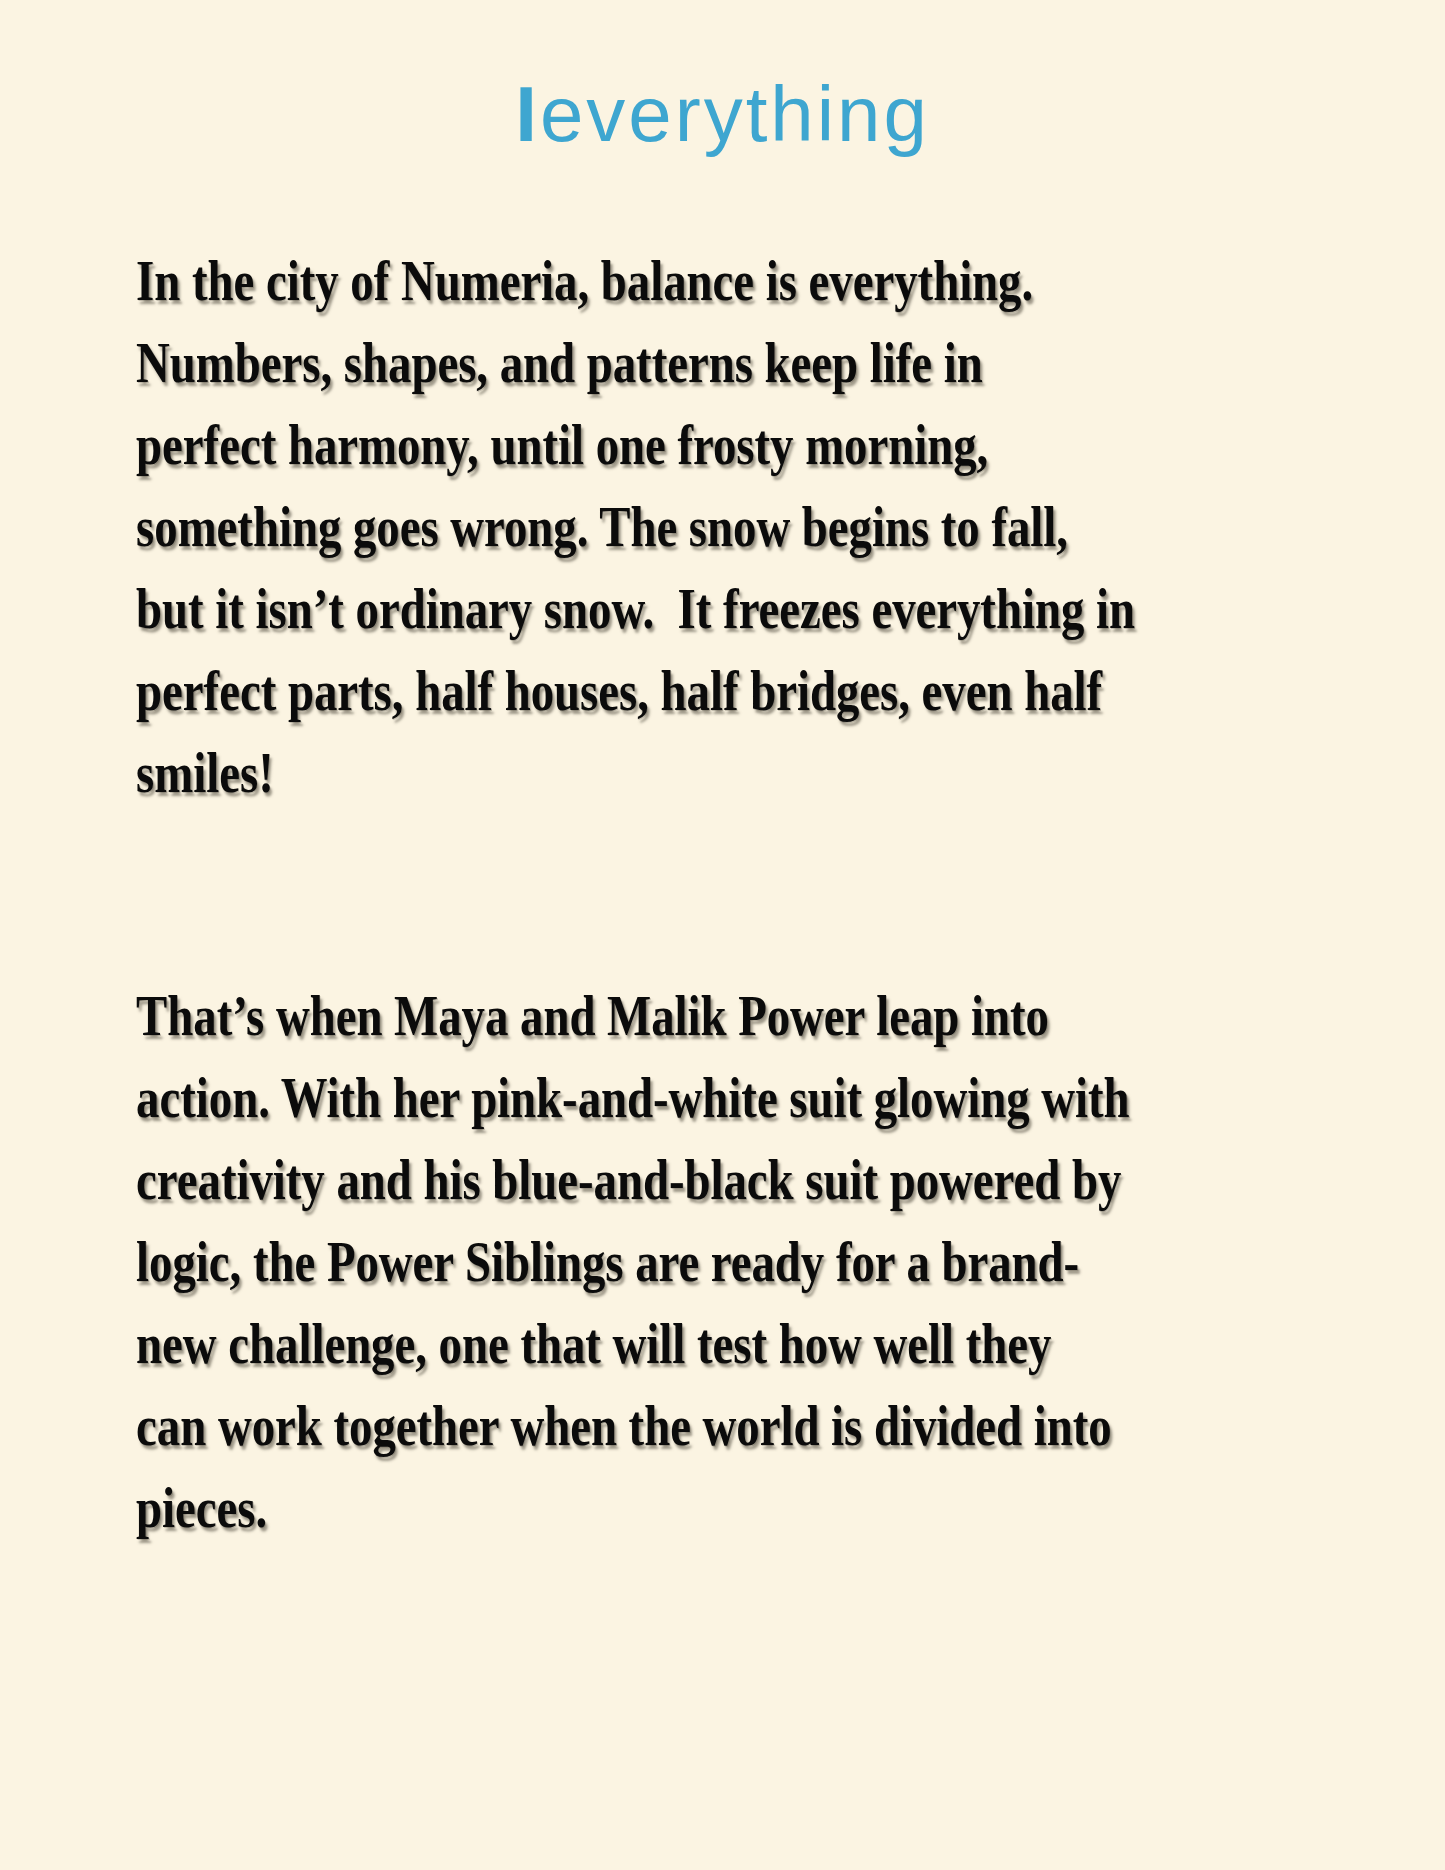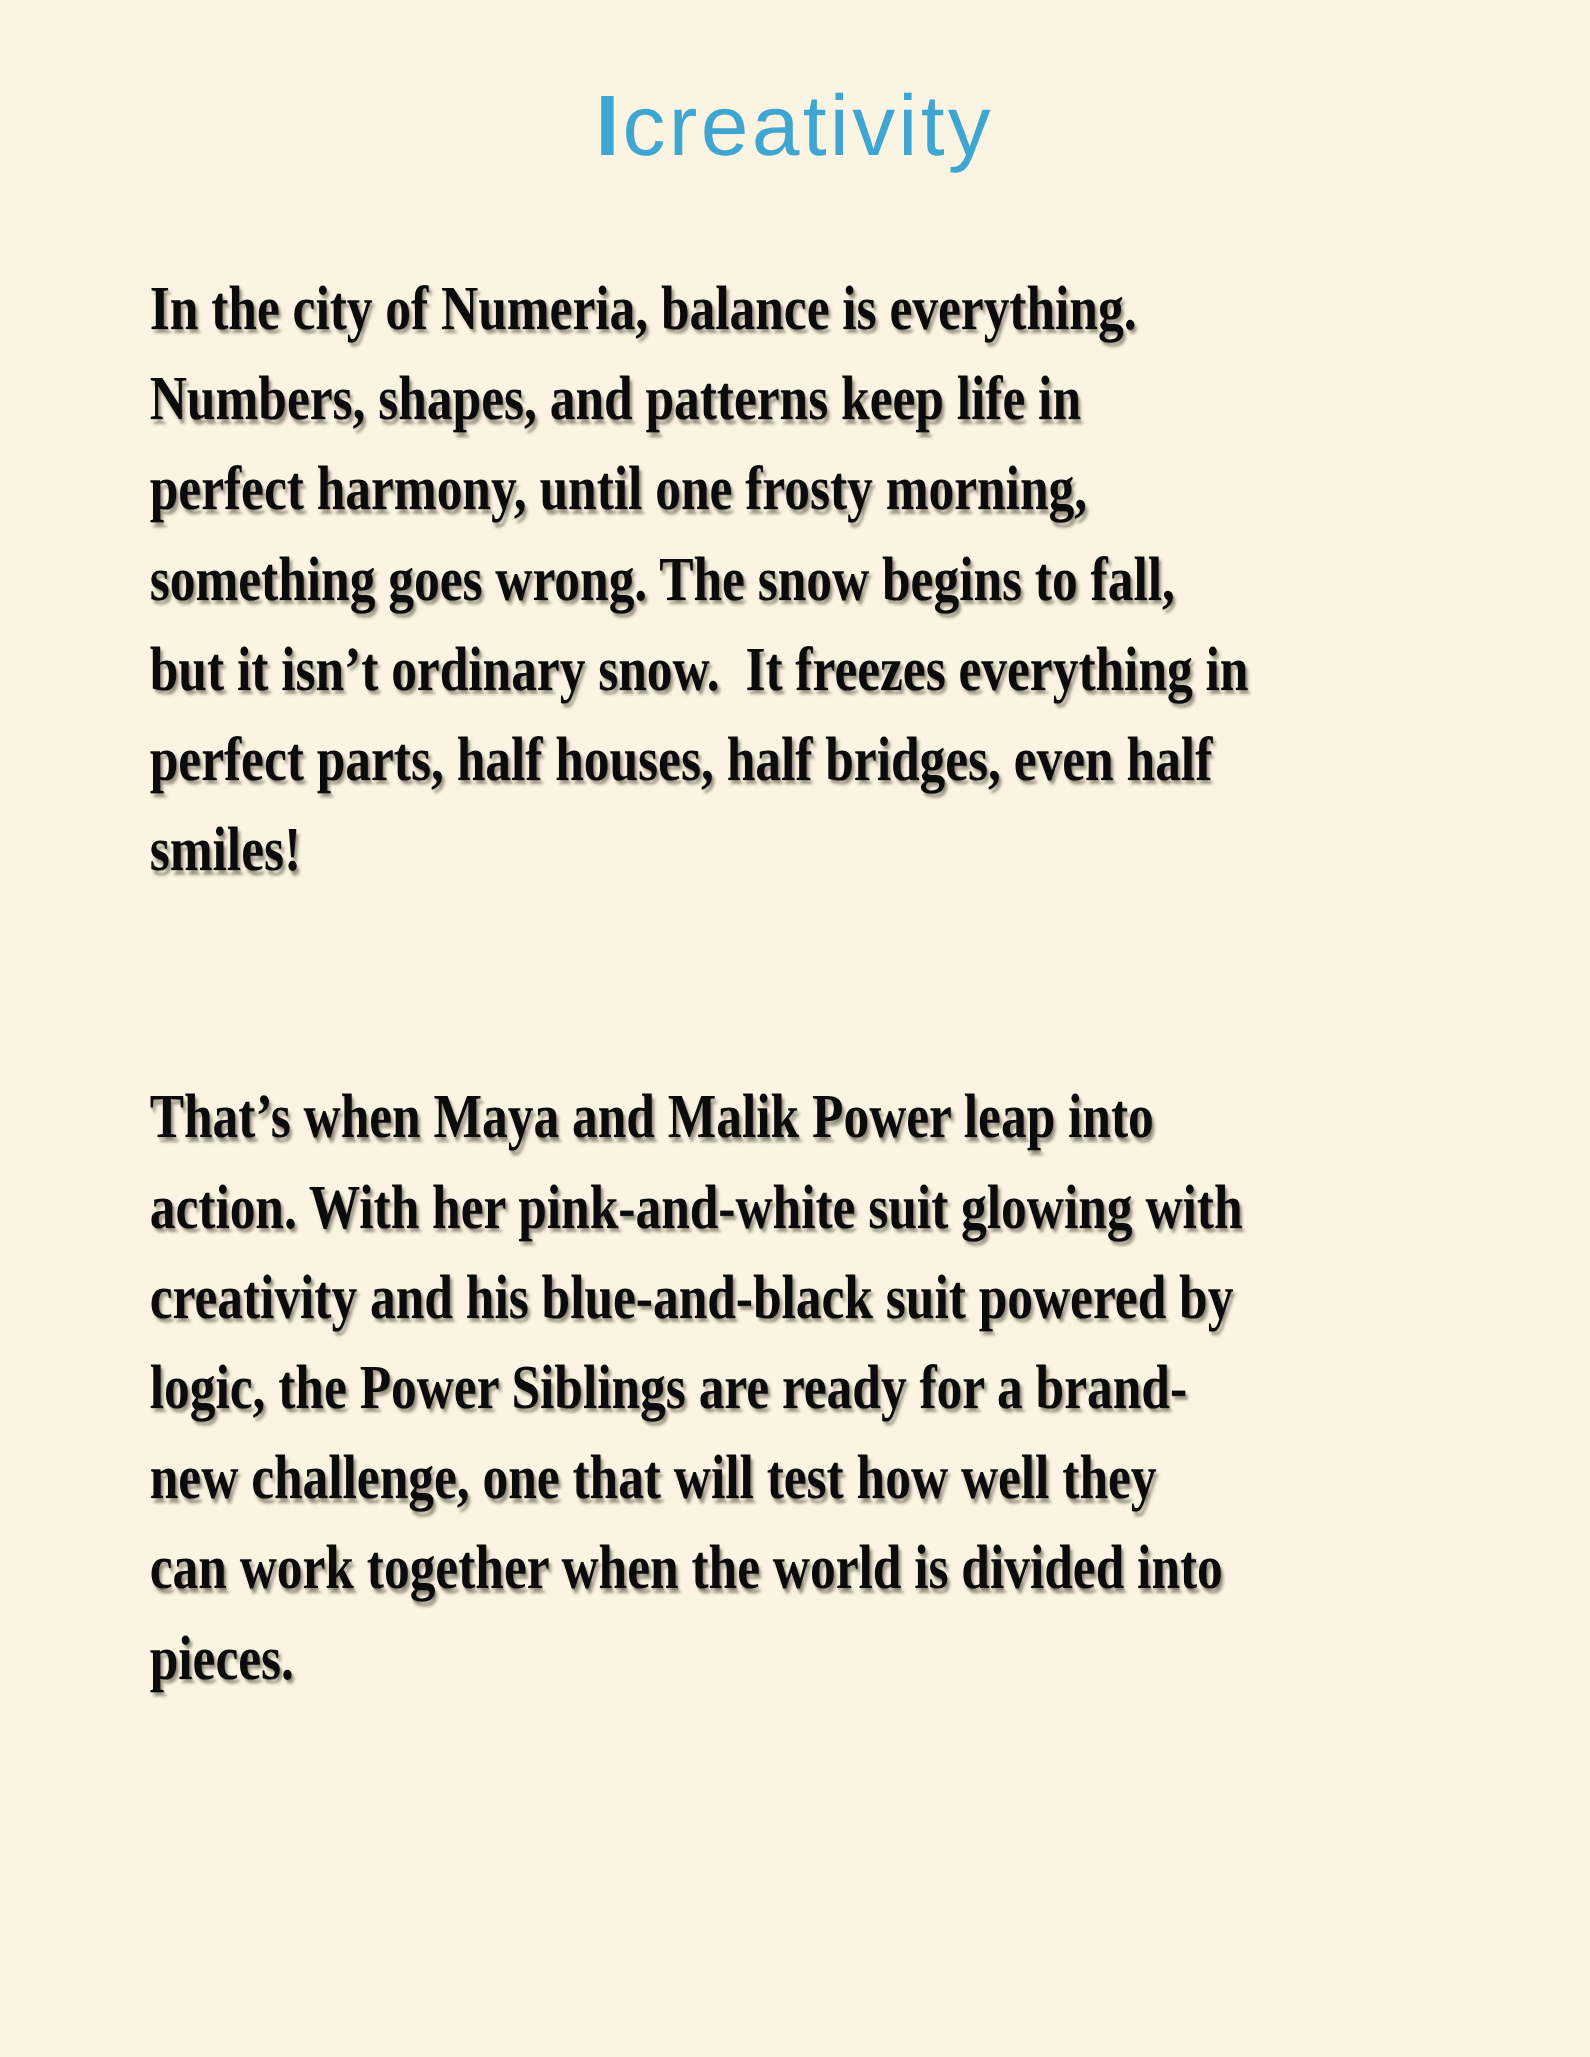--- a/index.html
+++ b/index.html
@@ -55,7 +55,7 @@
 
 <div class="page">
 
-  <h1 class="title"><span class="initial">I</span><span>creativity</span></h1>
+  <h1 class="title"><span class="initial">I</span><span>everything</span></h1>
 
   <div class="paragraph first body-text">
     <div class="text-line">In the city of Numeria, balance is everything.</div>

